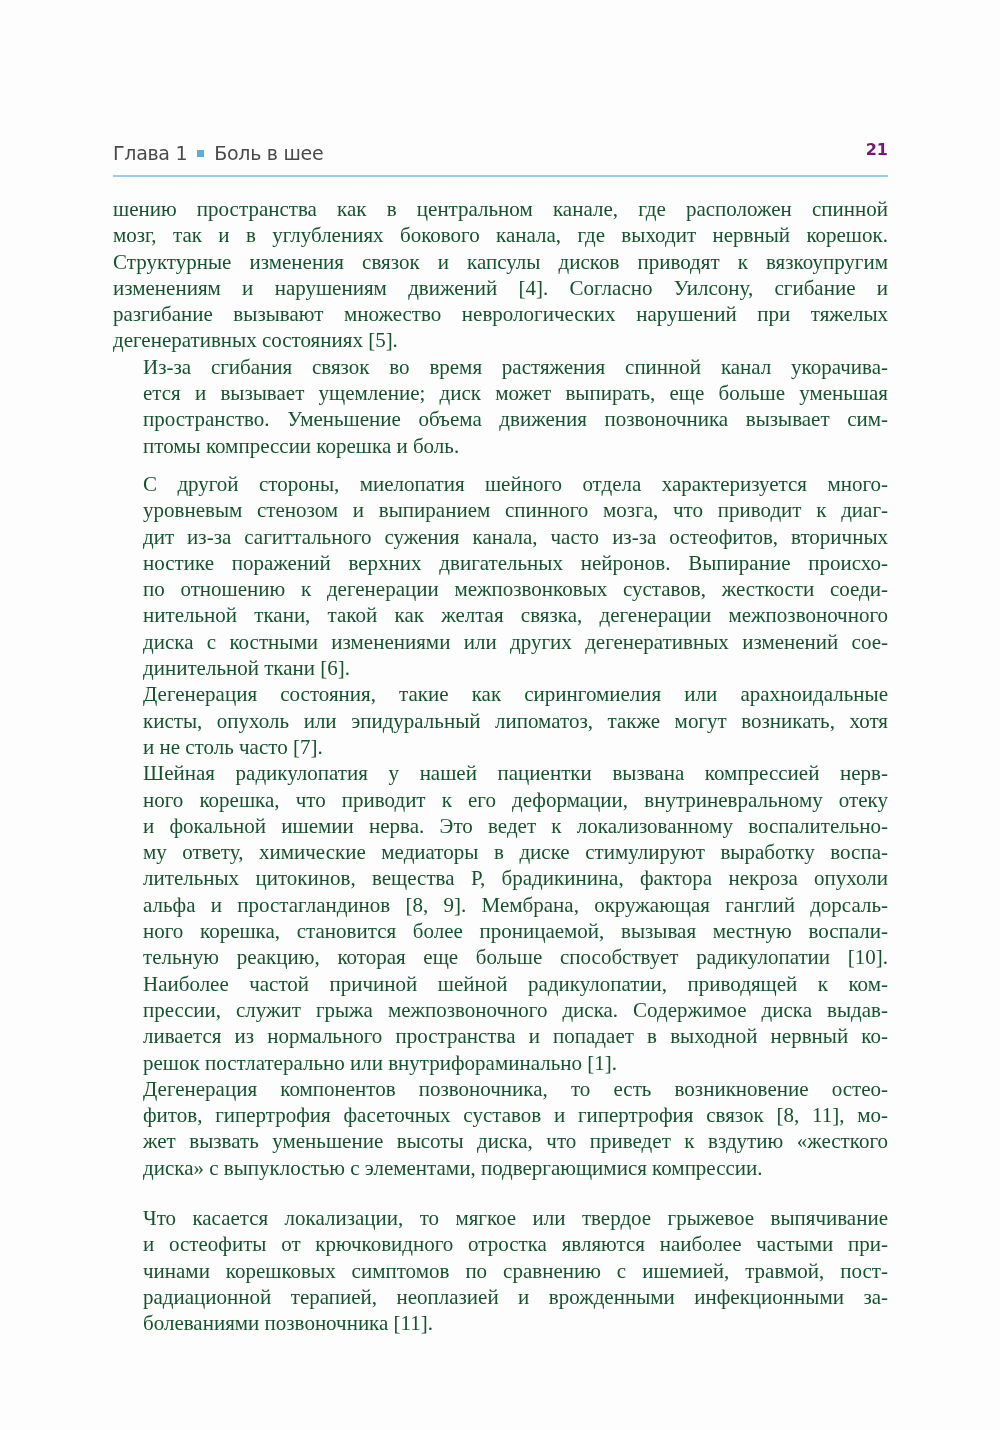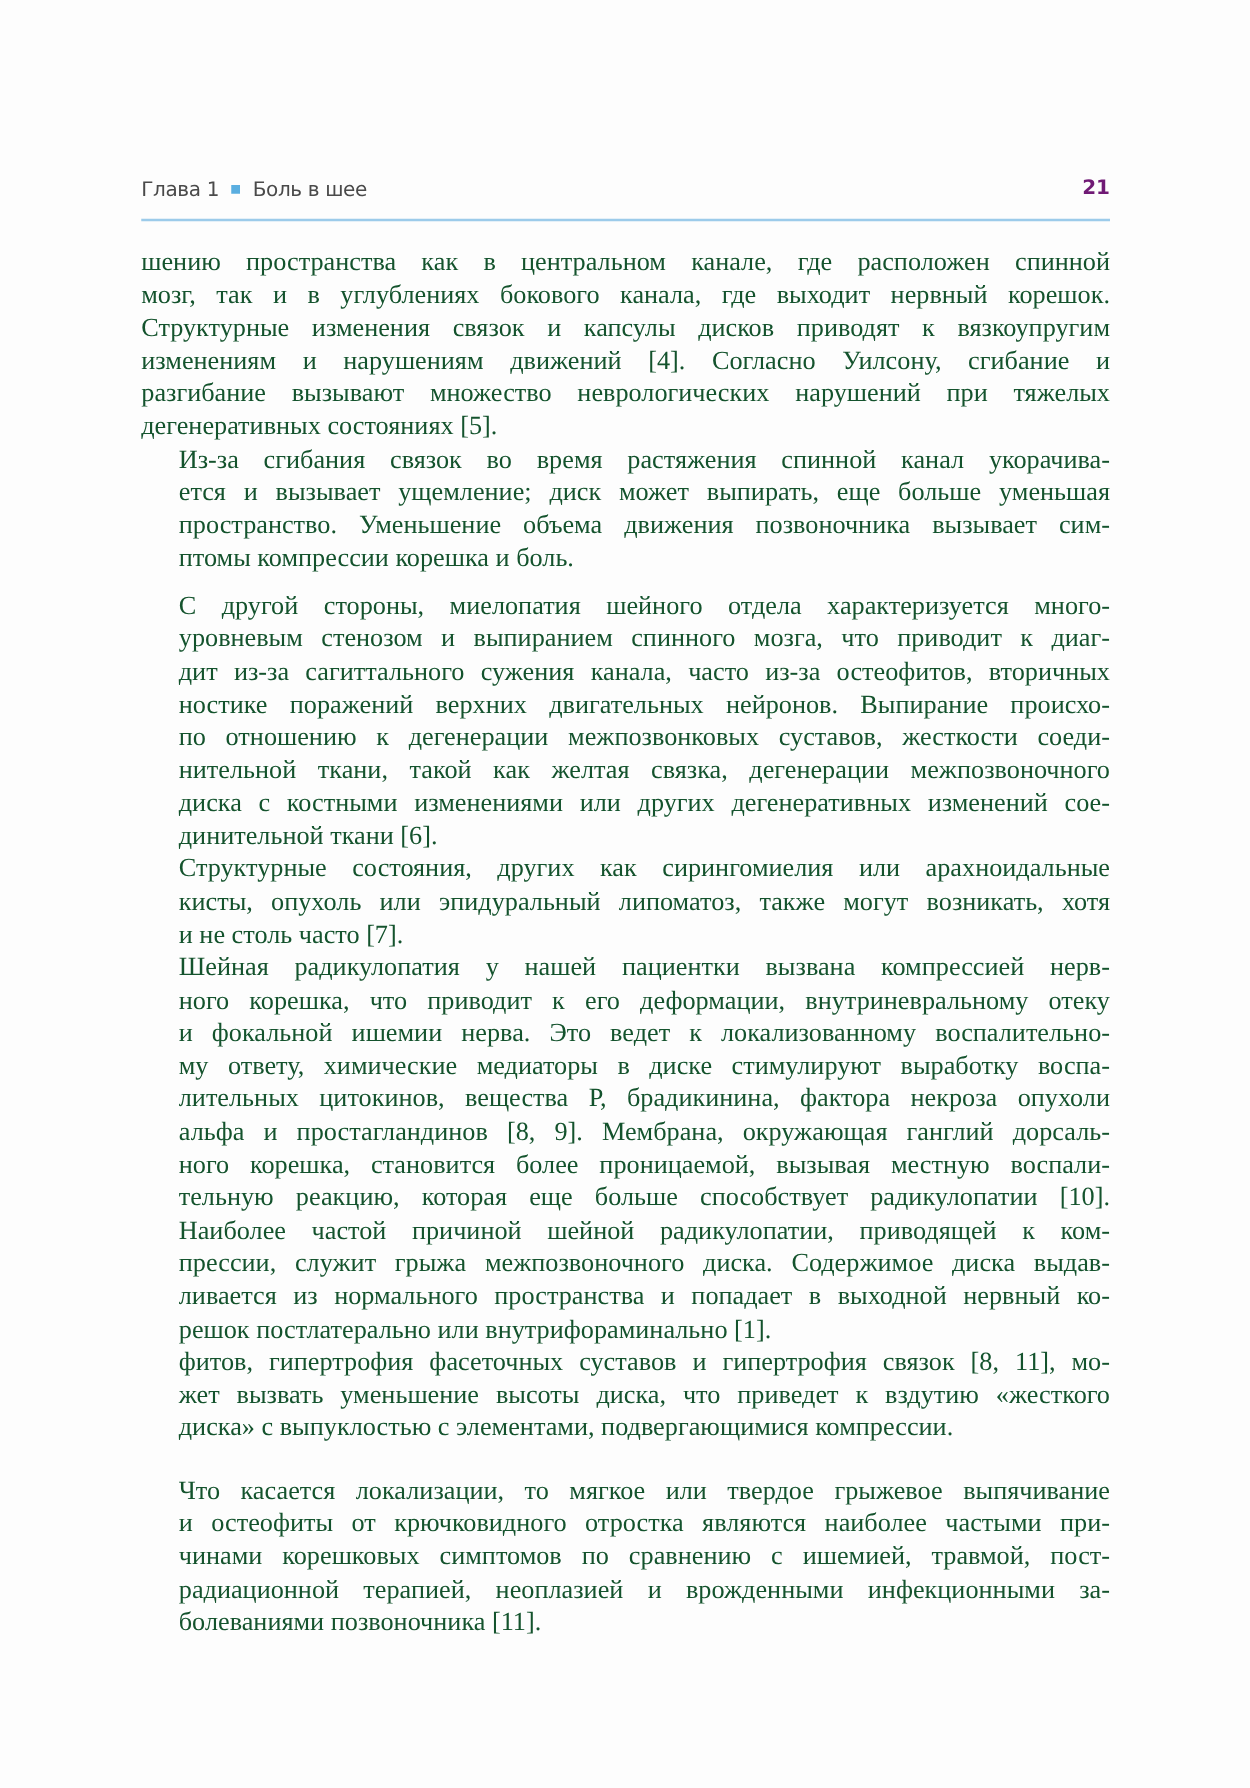--- a/index.html
+++ b/index.html
@@ -9,7 +9,7 @@
     position: absolute; left: 113px; top: 140px; width: 775px; height: 30px;
     font-family: "DejaVu Sans", sans-serif; color: #4a4a4a;
   }
-  .rh-left { position: absolute; left: 0; top: 2px; font-size: 16px; letter-spacing: -0.3px; white-space: nowrap; }
+  .rh-left { position: absolute; left: 0; top: 2px; font-size: 19px; letter-spacing: -0.3px; white-space: nowrap; }
   .rh-left .sq { display: inline-block; width: 7px; height: 7px; background: #5aaee0; margin: 0 10px 3px 10px; vertical-align: middle; }
   .rh-num { position: absolute; right: 0; top: 0px; font-size: 16px; font-weight: bold; color: #701a75; }
   .rule { position: absolute; left: 113px; top: 175px; width: 775px; height: 2px; background: #9ccbea; }

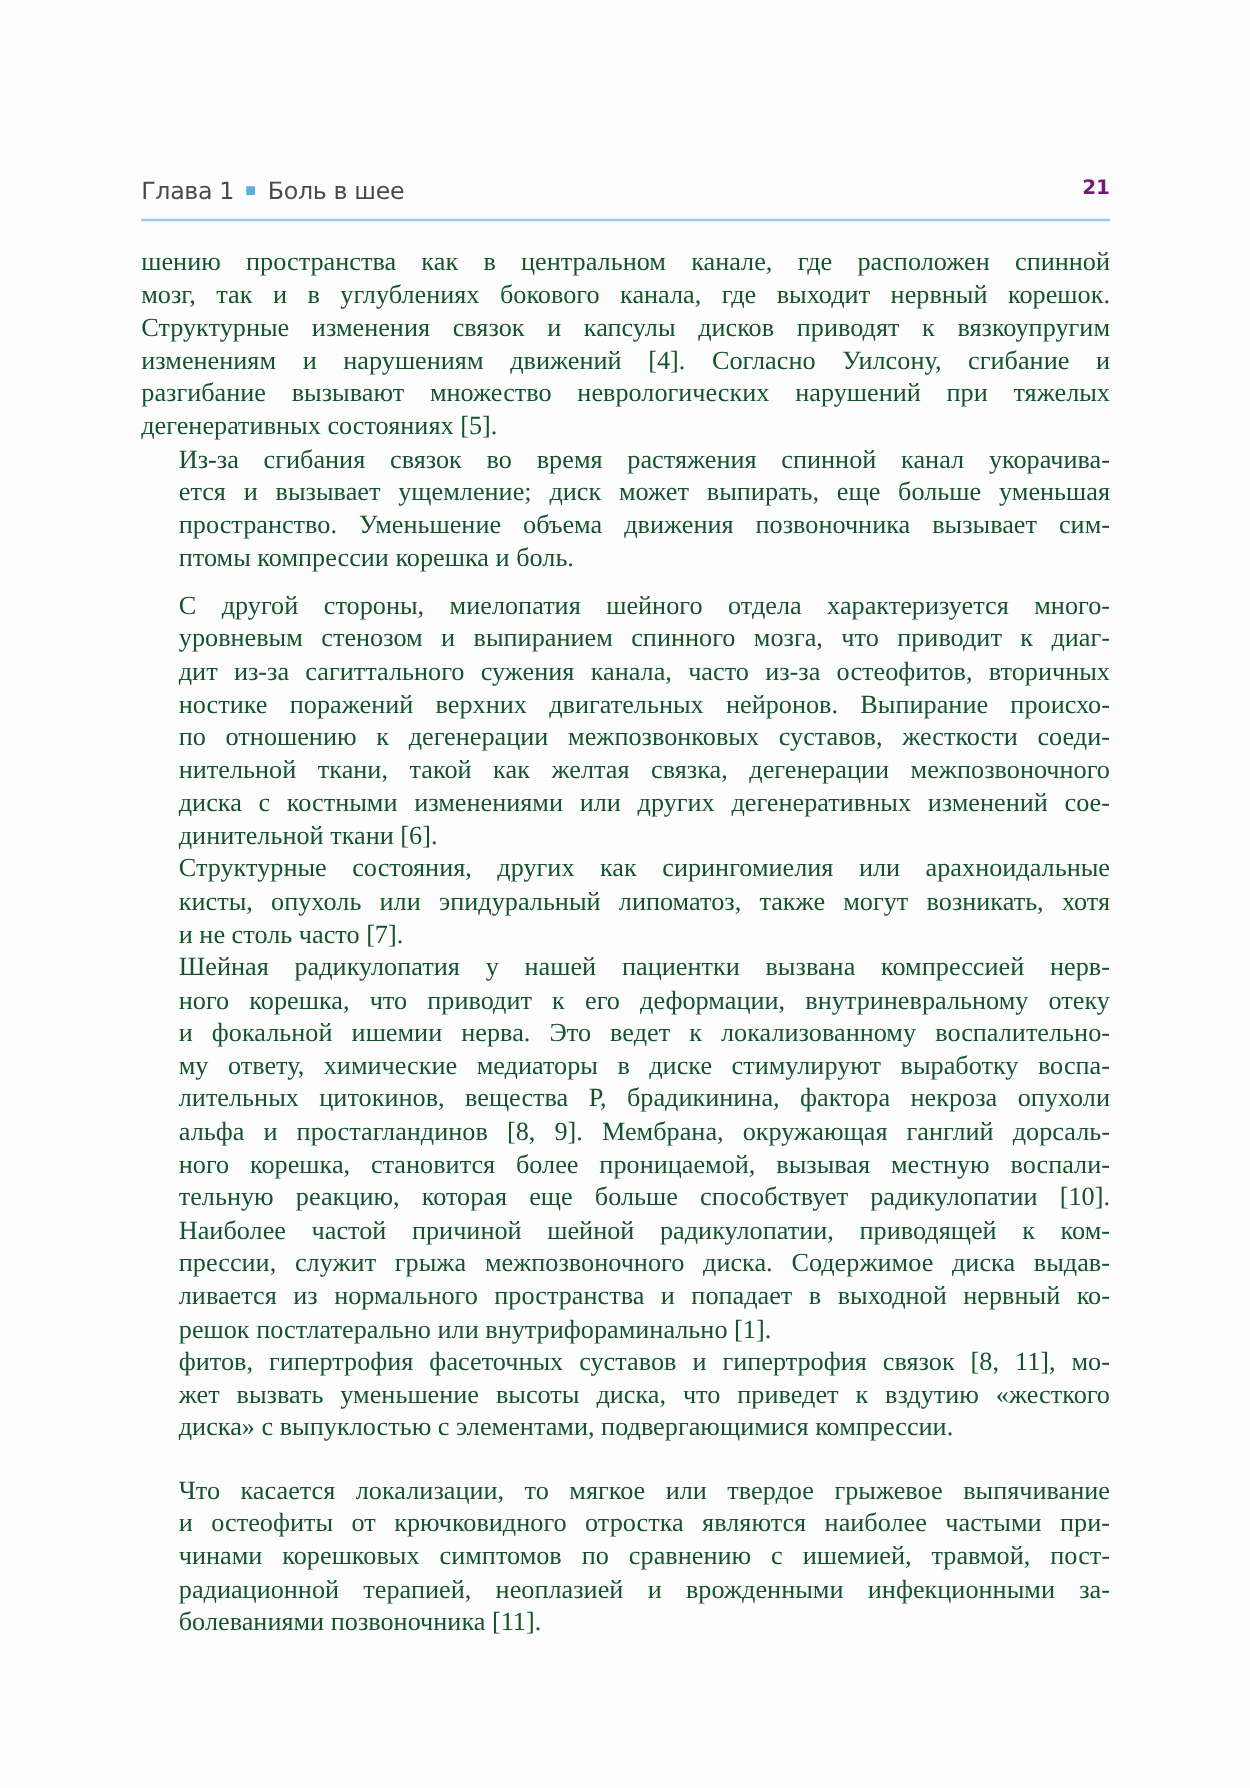--- a/index.html
+++ b/index.html
@@ -61,7 +61,7 @@
         <span class="ln last">динительной ткани [6].</span>
       </p>
       <p class="indent">
-        <span class="ln" style="text-indent: 30px;">Структурные состояния, других как сирингомиелия или арахноидальные</span>
+        <span class="ln" style="text-indent: 30px;">Дегенерация состояния, такие как сирингомиелия или арахноидальные</span>
         <span class="ln">кисты, опухоль или эпидуральный липоматоз, также могут возникать, хотя</span>
         <span class="ln last">и не столь часто [7].</span>
       </p>

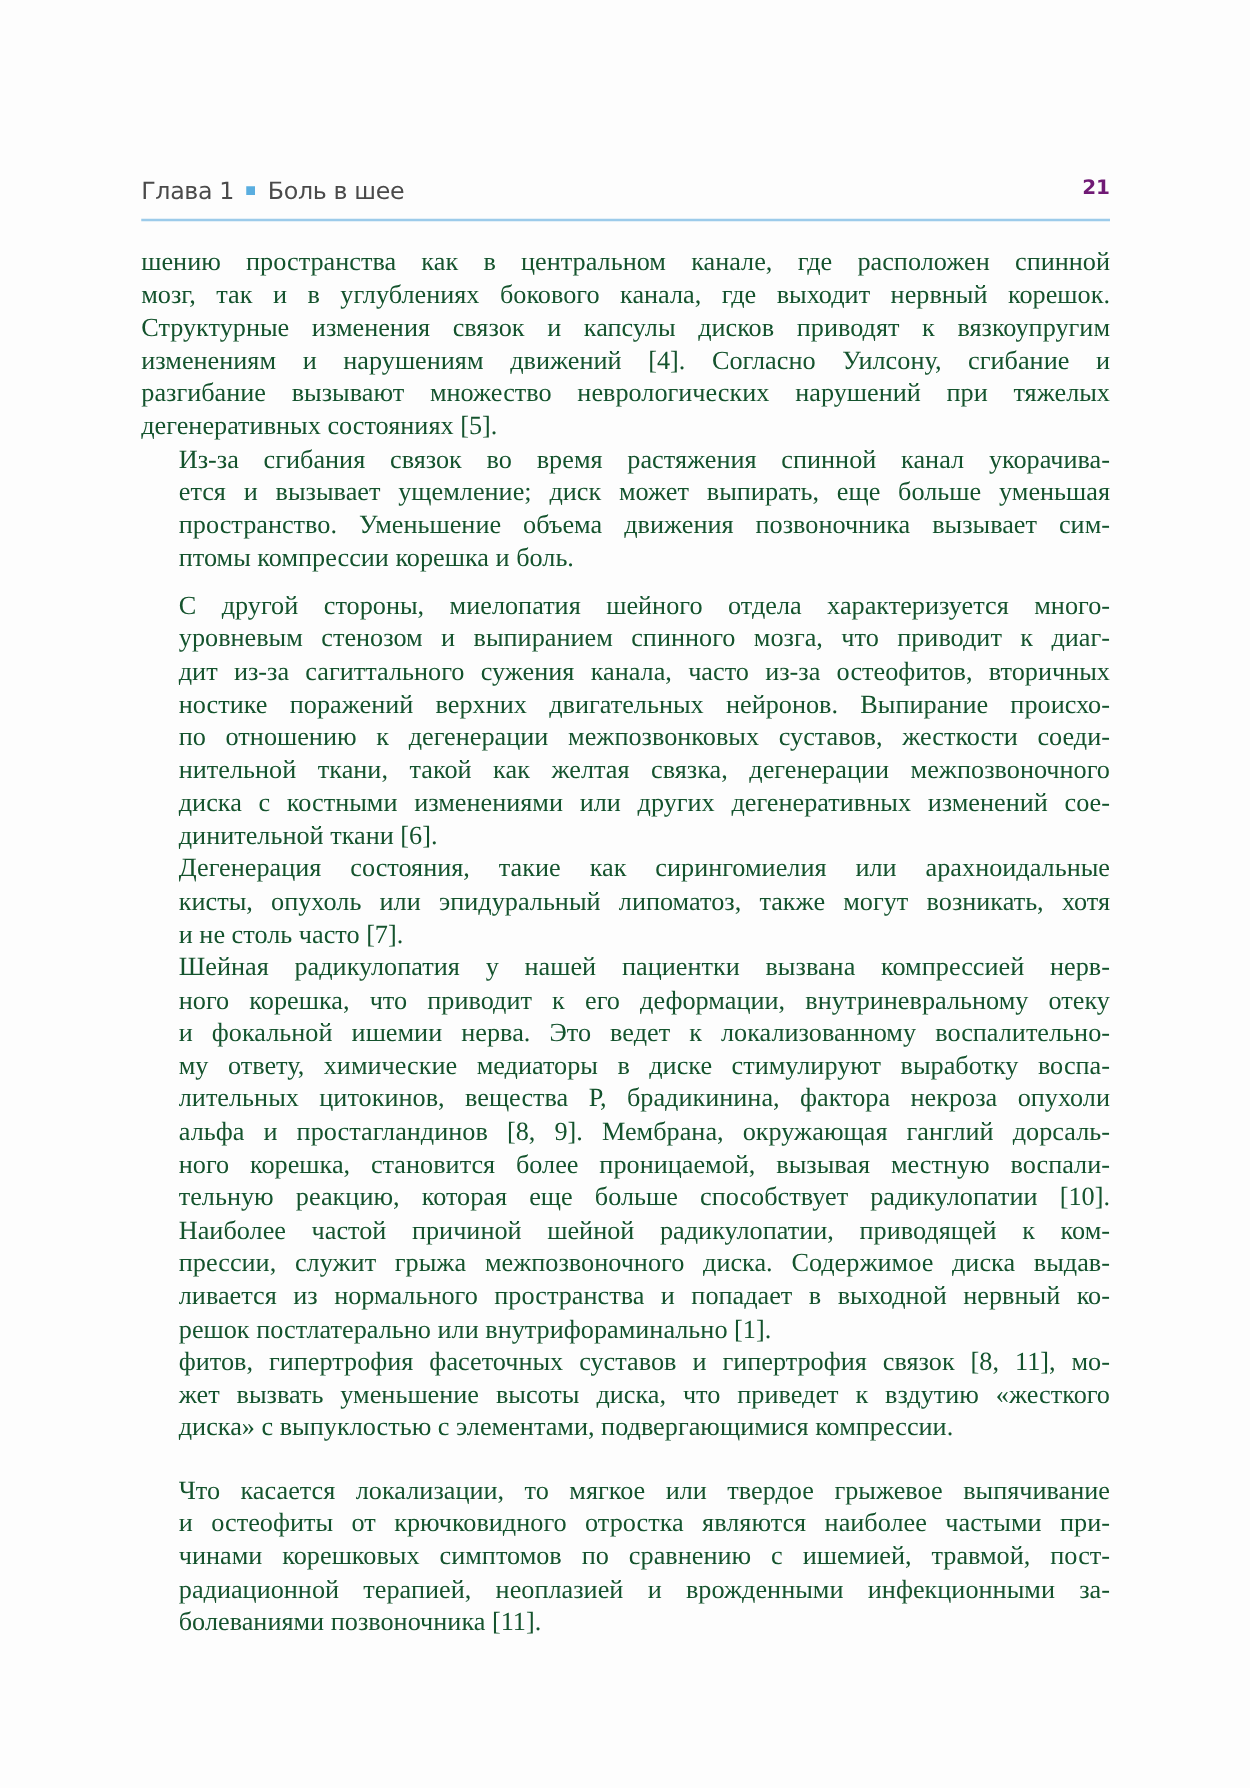--- a/index.html
+++ b/index.html
@@ -80,6 +80,7 @@
         <span class="ln last">решок постлатерально или внутрифораминально [1].</span>
       </p>
       <p class="indent">
+        <span class="ln" style="text-indent: 30px;">Дегенерация компонентов позвоночника, то есть возникновение остео-</span>
         <span class="ln">фитов, гипертрофия фасеточных суставов и гипертрофия связок [8, 11], мо-</span>
         <span class="ln">жет вызвать уменьшение высоты диска, что приведет к вздутию «жесткого</span>
         <span class="ln last">диска» с выпуклостью с элементами, подвергающимися компрессии.</span>

